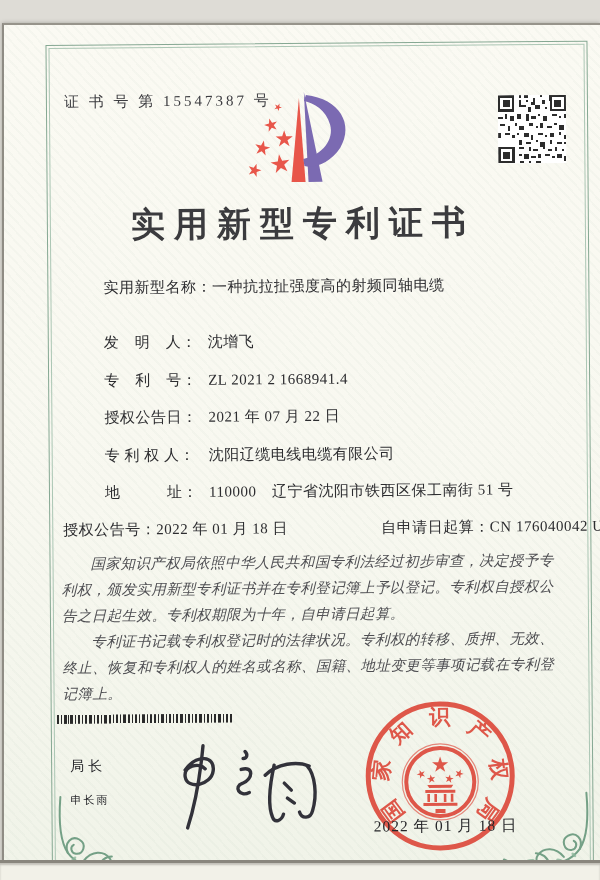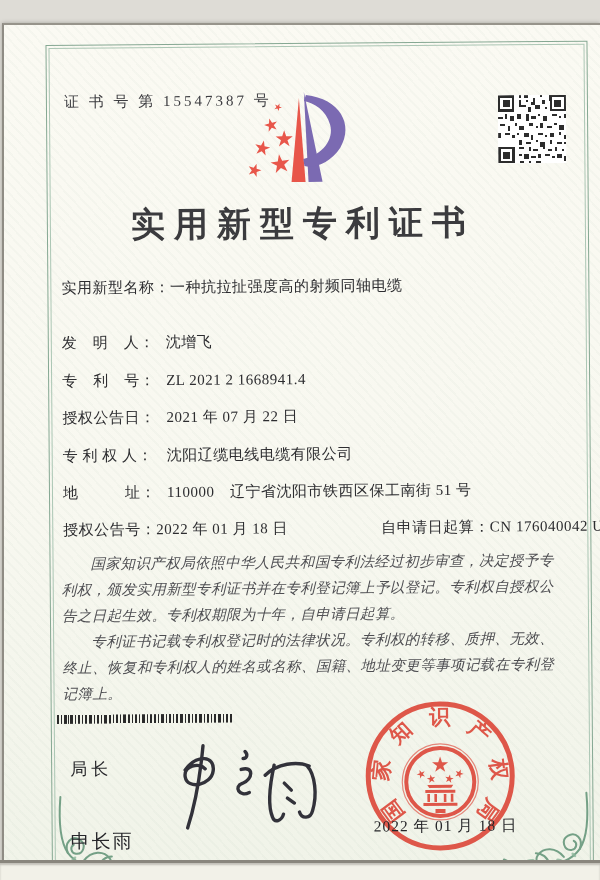--- a/index.html
+++ b/index.html
@@ -45,7 +45,7 @@
     font-size:34px;font-weight:bold;letter-spacing:9px;color:#3b3b3e;
   }
   .field-row{position:absolute;left:58px;font-size:15px;color:#2d2d30;white-space:nowrap;letter-spacing:.5px;}
-  .field-row .lab{display:inline-block;min-width:104px;}
+  .field-row .lab{display:inline-block;min-width:104px;margin-left:42px;}
   .grant-no{position:absolute;left:318px;top:0;}
   .body-text{
     position:absolute;left:56px;top:524px;width:492px;

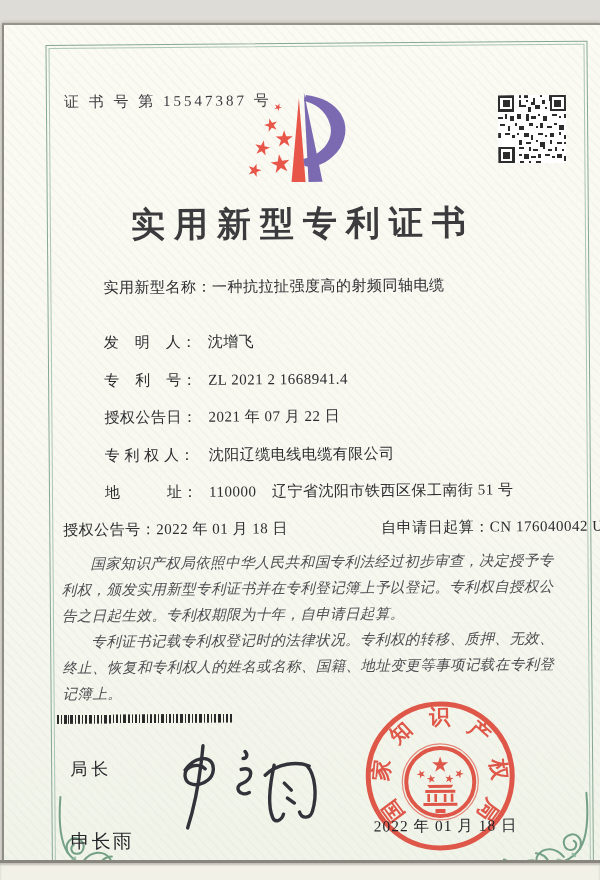--- a/index.html
+++ b/index.html
@@ -54,7 +54,7 @@
   }
   .body-text p{margin:0;text-indent:2em;}
   .barcode{position:absolute;left:50px;top:688px;width:176px;height:9px;}
-  .sig-title{position:absolute;left:63px;top:731px;font-size:17px;letter-spacing:4px;color:#27272b;
+  .sig-title{position:absolute;left:63px;top:731px;font-size:14px;letter-spacing:4px;color:#27272b;
     font-family:"Liberation Sans","DejaVu Sans",sans-serif;}
   .sig-name{position:absolute;left:63px;top:766px;font-size:19px;letter-spacing:2px;color:#27272b;
     font-family:"Liberation Sans","DejaVu Sans",sans-serif;margin-top:36px;}

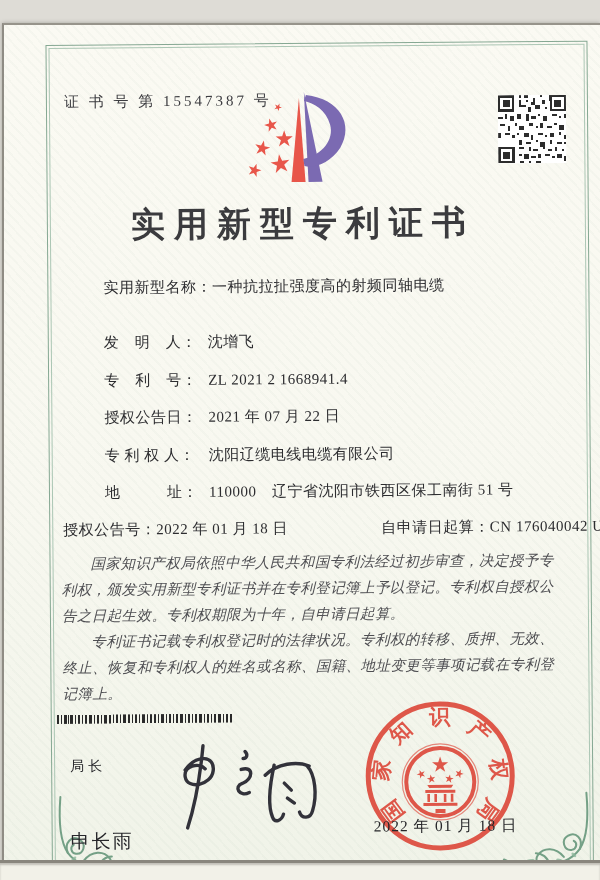--- a/index.html
+++ b/index.html
@@ -56,8 +56,8 @@
   .barcode{position:absolute;left:50px;top:688px;width:176px;height:9px;}
   .sig-title{position:absolute;left:63px;top:731px;font-size:14px;letter-spacing:4px;color:#27272b;
     font-family:"Liberation Sans","DejaVu Sans",sans-serif;}
-  .sig-name{position:absolute;left:63px;top:766px;font-size:19px;letter-spacing:2px;color:#27272b;
-    font-family:"Liberation Sans","DejaVu Sans",sans-serif;margin-top:36px;}
+  .sig-name{position:absolute;left:63px;top:766px;font-size:11px;letter-spacing:2px;color:#27272b;
+    font-family:"Liberation Sans","DejaVu Sans",sans-serif;}
   .signature{position:absolute;left:150px;top:710px;width:168px;height:102px;}
   .seal{position:absolute;left:351px;top:670px;width:164px;height:164px;opacity:.92;}
   .seal-date{position:absolute;left:366px;top:792px;font-size:15.5px;letter-spacing:1px;color:#27272a;white-space:nowrap;}

